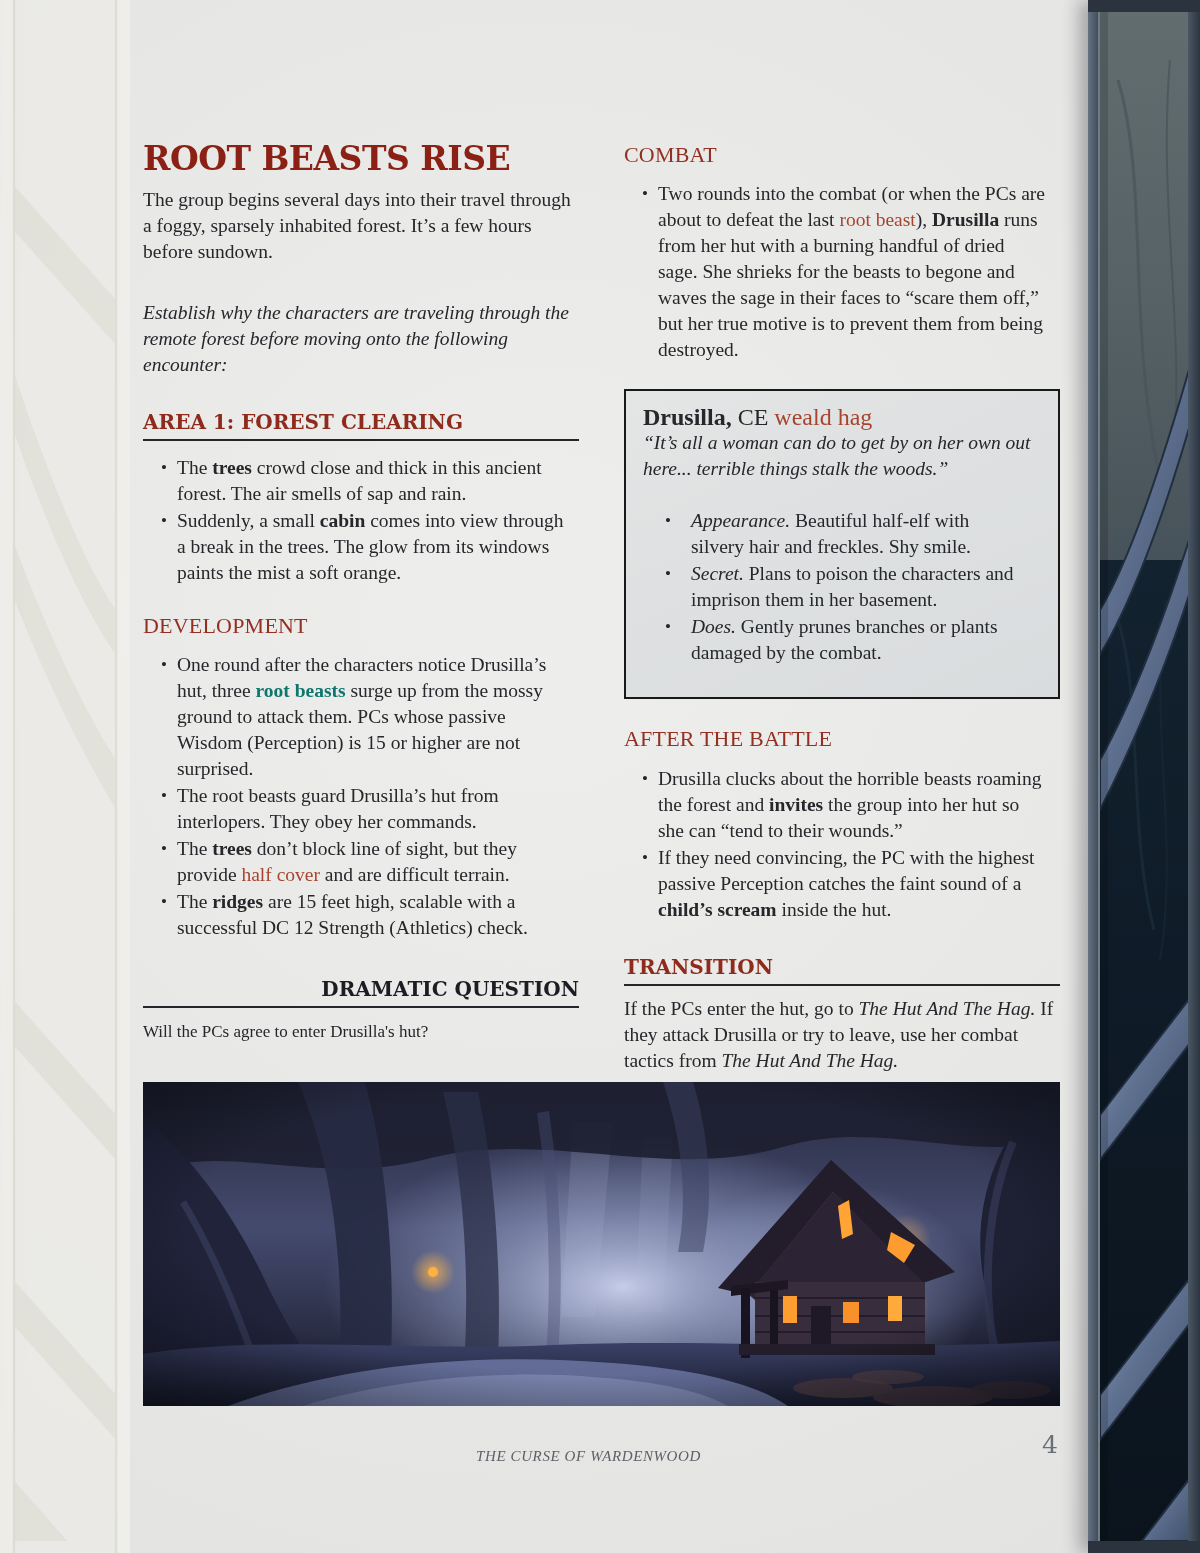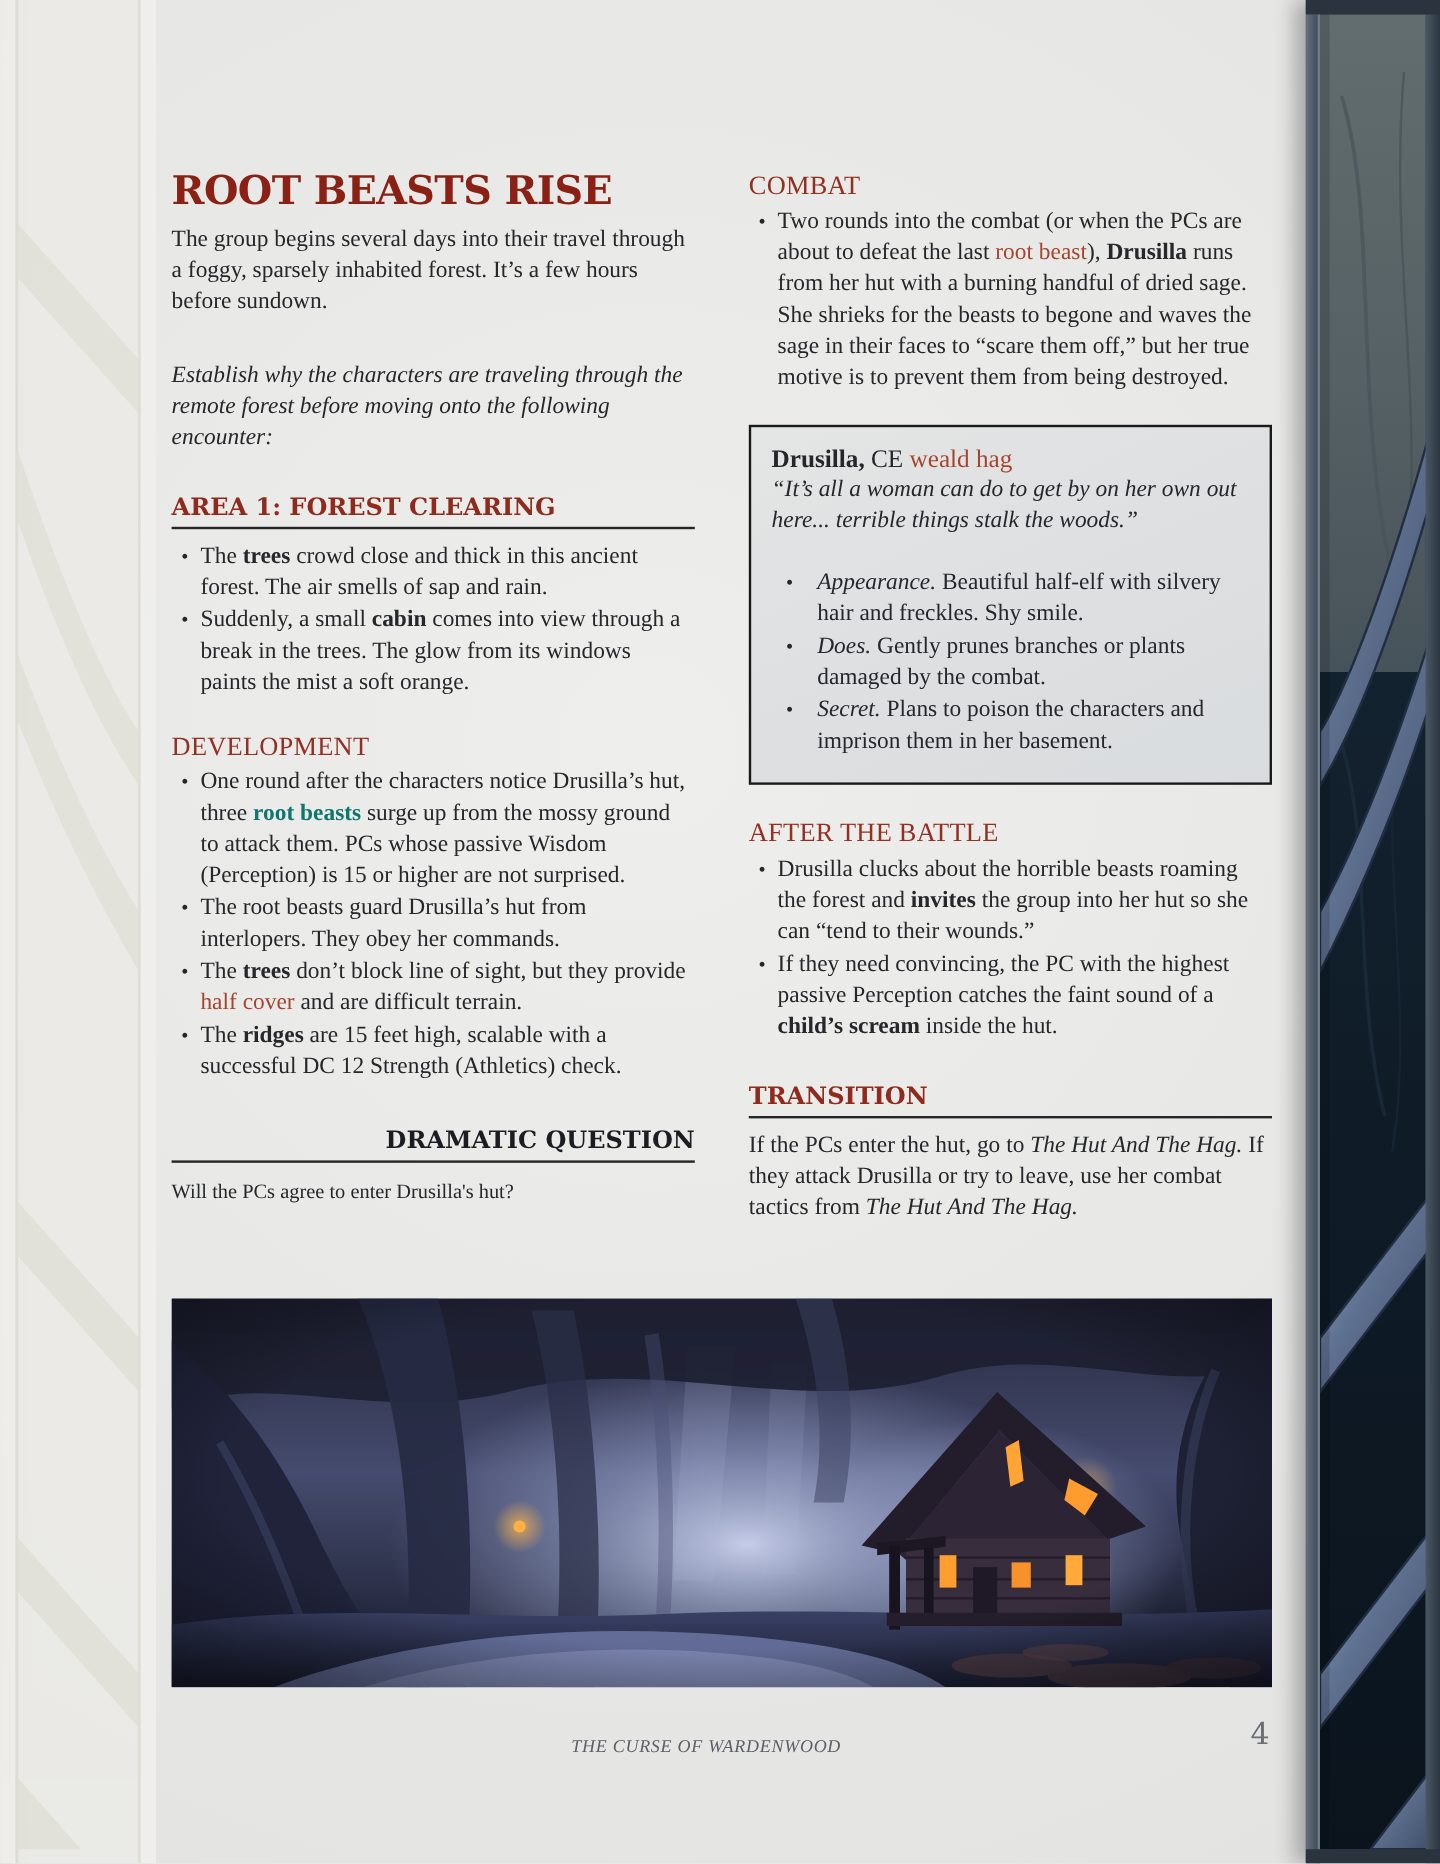--- a/index.html
+++ b/index.html
@@ -35,7 +35,7 @@
   p.body{font-size:19.5px;line-height:26px;margin:0;}
   p.note{font-style:italic;margin-top:35px;}
   hr.rule{border:none;border-top:2px solid #26262a;margin:4px 0 10px 0;}
-  ul{list-style:none;margin:4px;padding:0;}
+  ul{list-style:none;margin:14px;padding:0;}
   li{position:relative;padding-left:20px;font-size:19.5px;line-height:26px;margin:0 0 1px 0;}
   li::before{content:"•";position:absolute;left:4px;top:0;font-size:17px;color:#26272b;}
   .b{font-weight:700;}

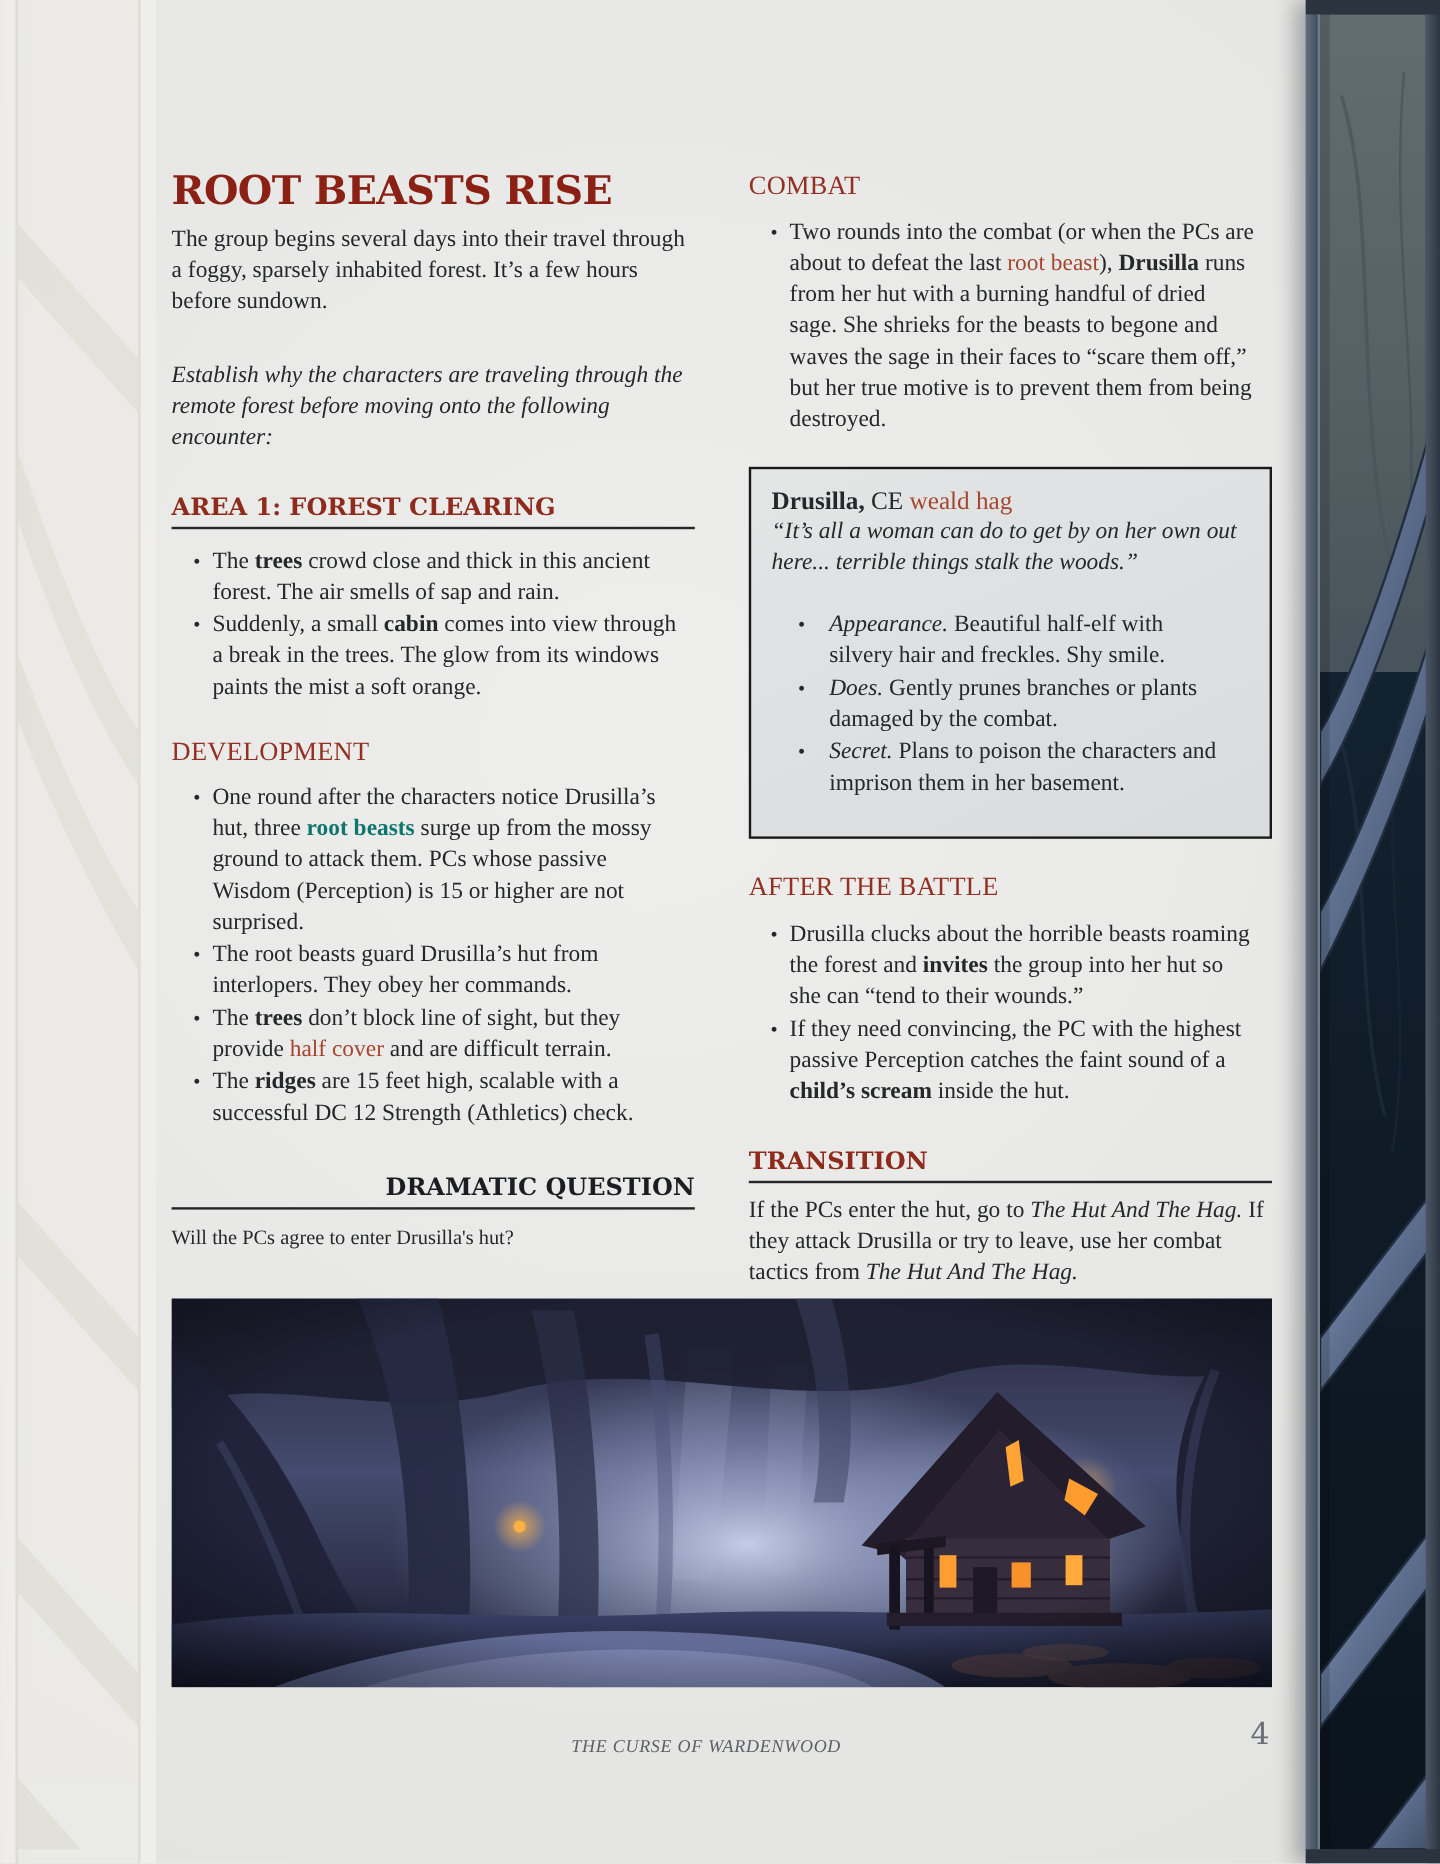--- a/index.html
+++ b/index.html
@@ -45,7 +45,7 @@
   
   .npc-box{border:2px solid #191919;margin:26px 0 4px 0;padding:13px 17px 17px 17px;
     background:linear-gradient(155deg,#e4e5e5 0%,#dee0e1 45%,#d9dcde 100%);}
-  .npc-name{font-size:21px;line-height:26px;margin:0;}
+  .npc-name{font-size:24px;line-height:26px;margin:0;}
   .npc-quote{font-style:italic;font-size:19.5px;line-height:26px;margin:0 0 26px 0;}
   .npc-box li{padding-left:34px;}
   .npc-box li::before{left:8px;}

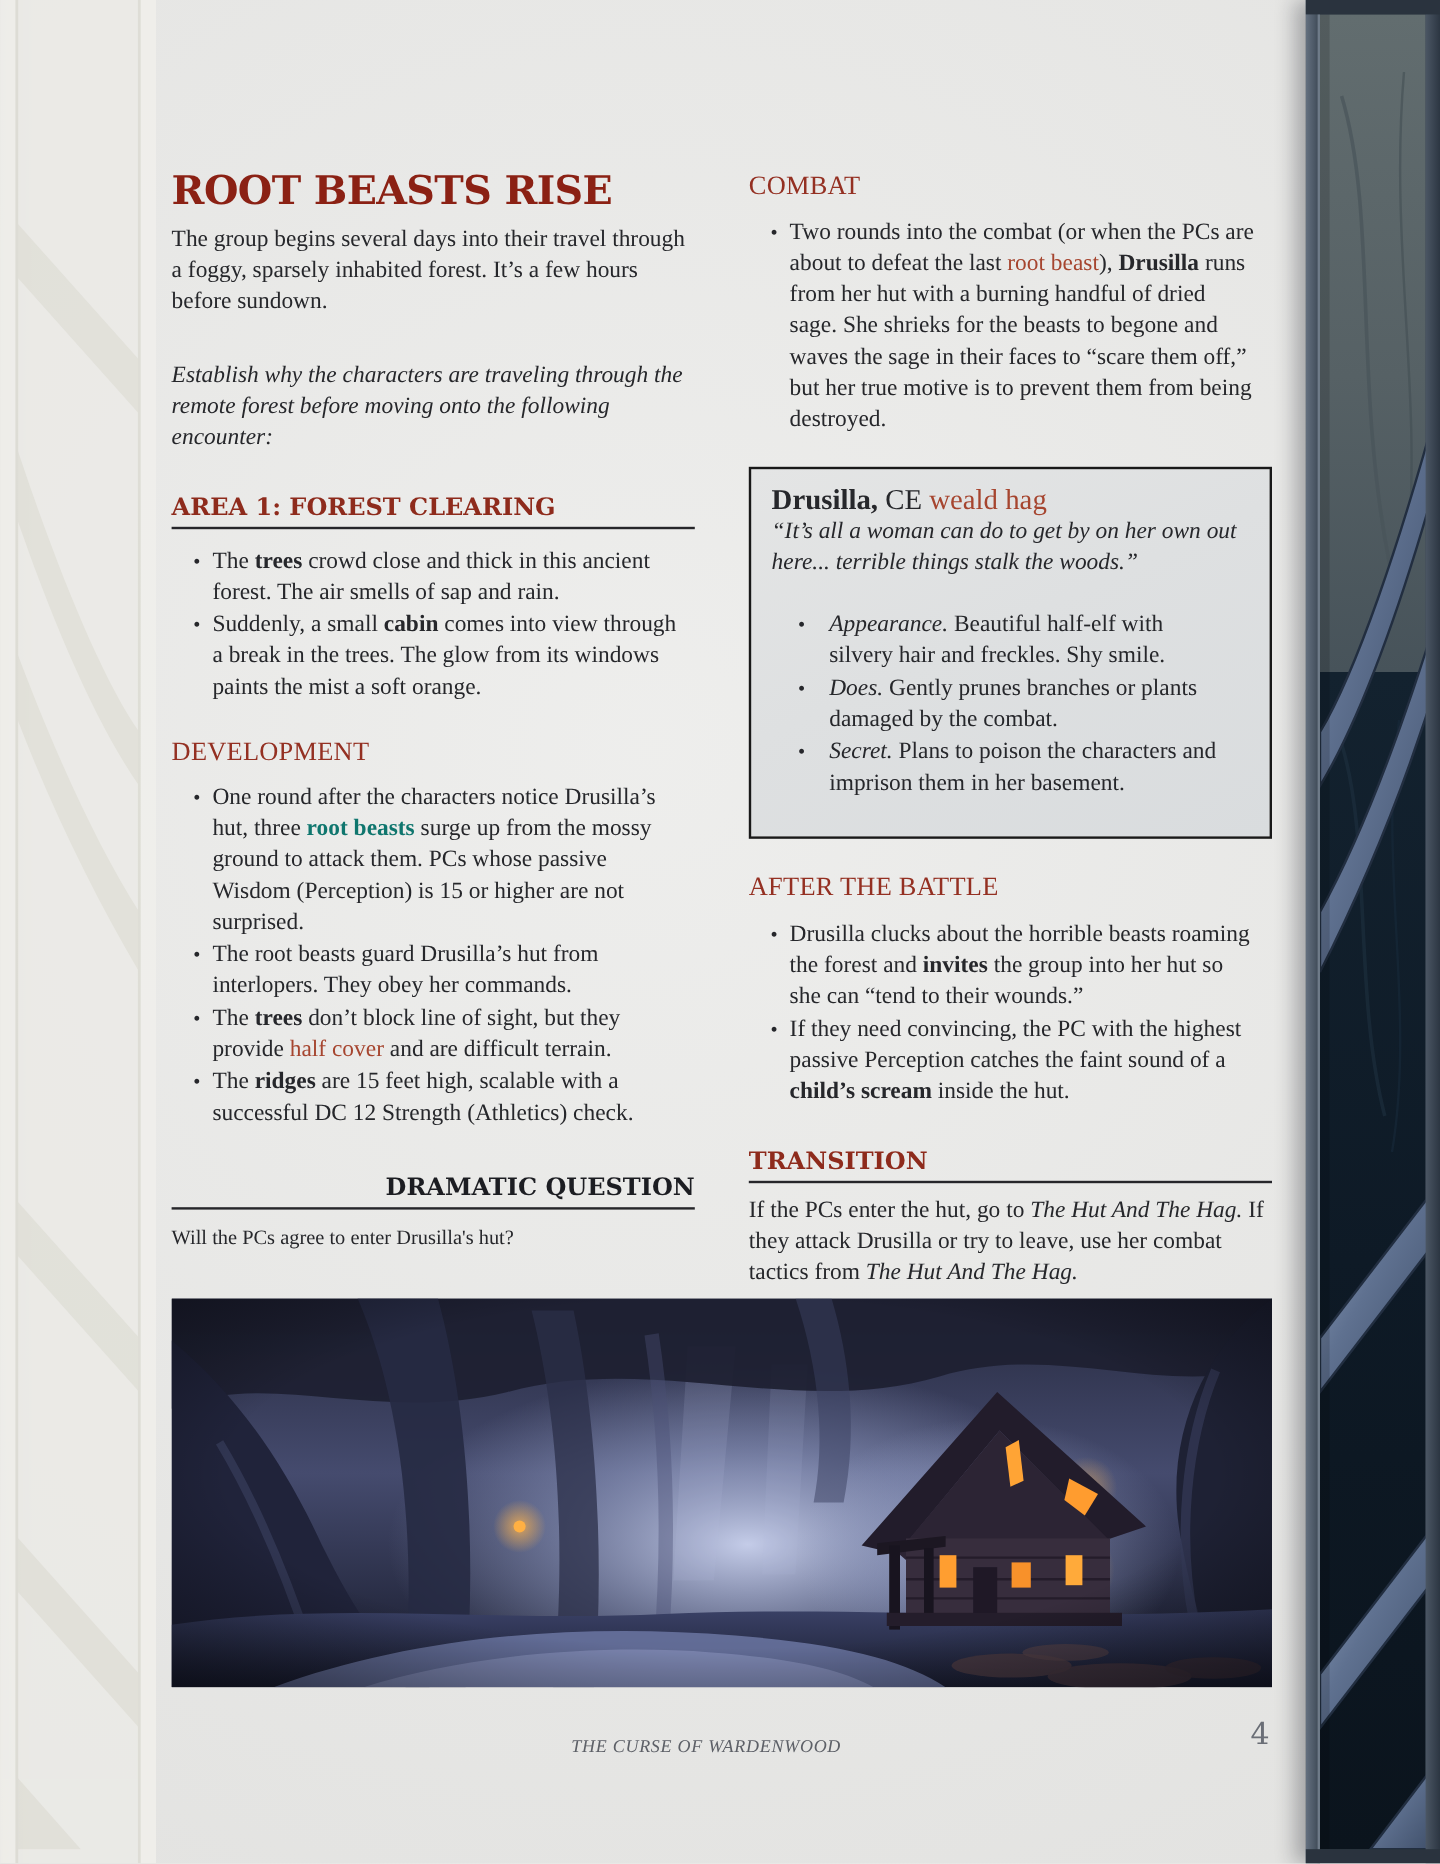--- a/index.html
+++ b/index.html
@@ -171,8 +171,8 @@
         <p class="npc-quote">“It’s all a woman can do to get by on her own out here... terrible things stalk the woods.”</p>
         <ul>
             <li><span class="i">Appearance.</span><span> Beautiful half-elf with silvery hair and freckles. Shy smile.</span></li>
+            <li><span class="i">Secret.</span><span> Plans to poison the characters and imprison them in her basement.</span></li>
             <li><span class="i">Does.</span><span> Gently prunes branches or plants damaged by the combat.</span></li>
-            <li><span class="i">Secret.</span><span> Plans to poison the characters and imprison them in her basement.</span></li>
           </ul>
       </div>
 

